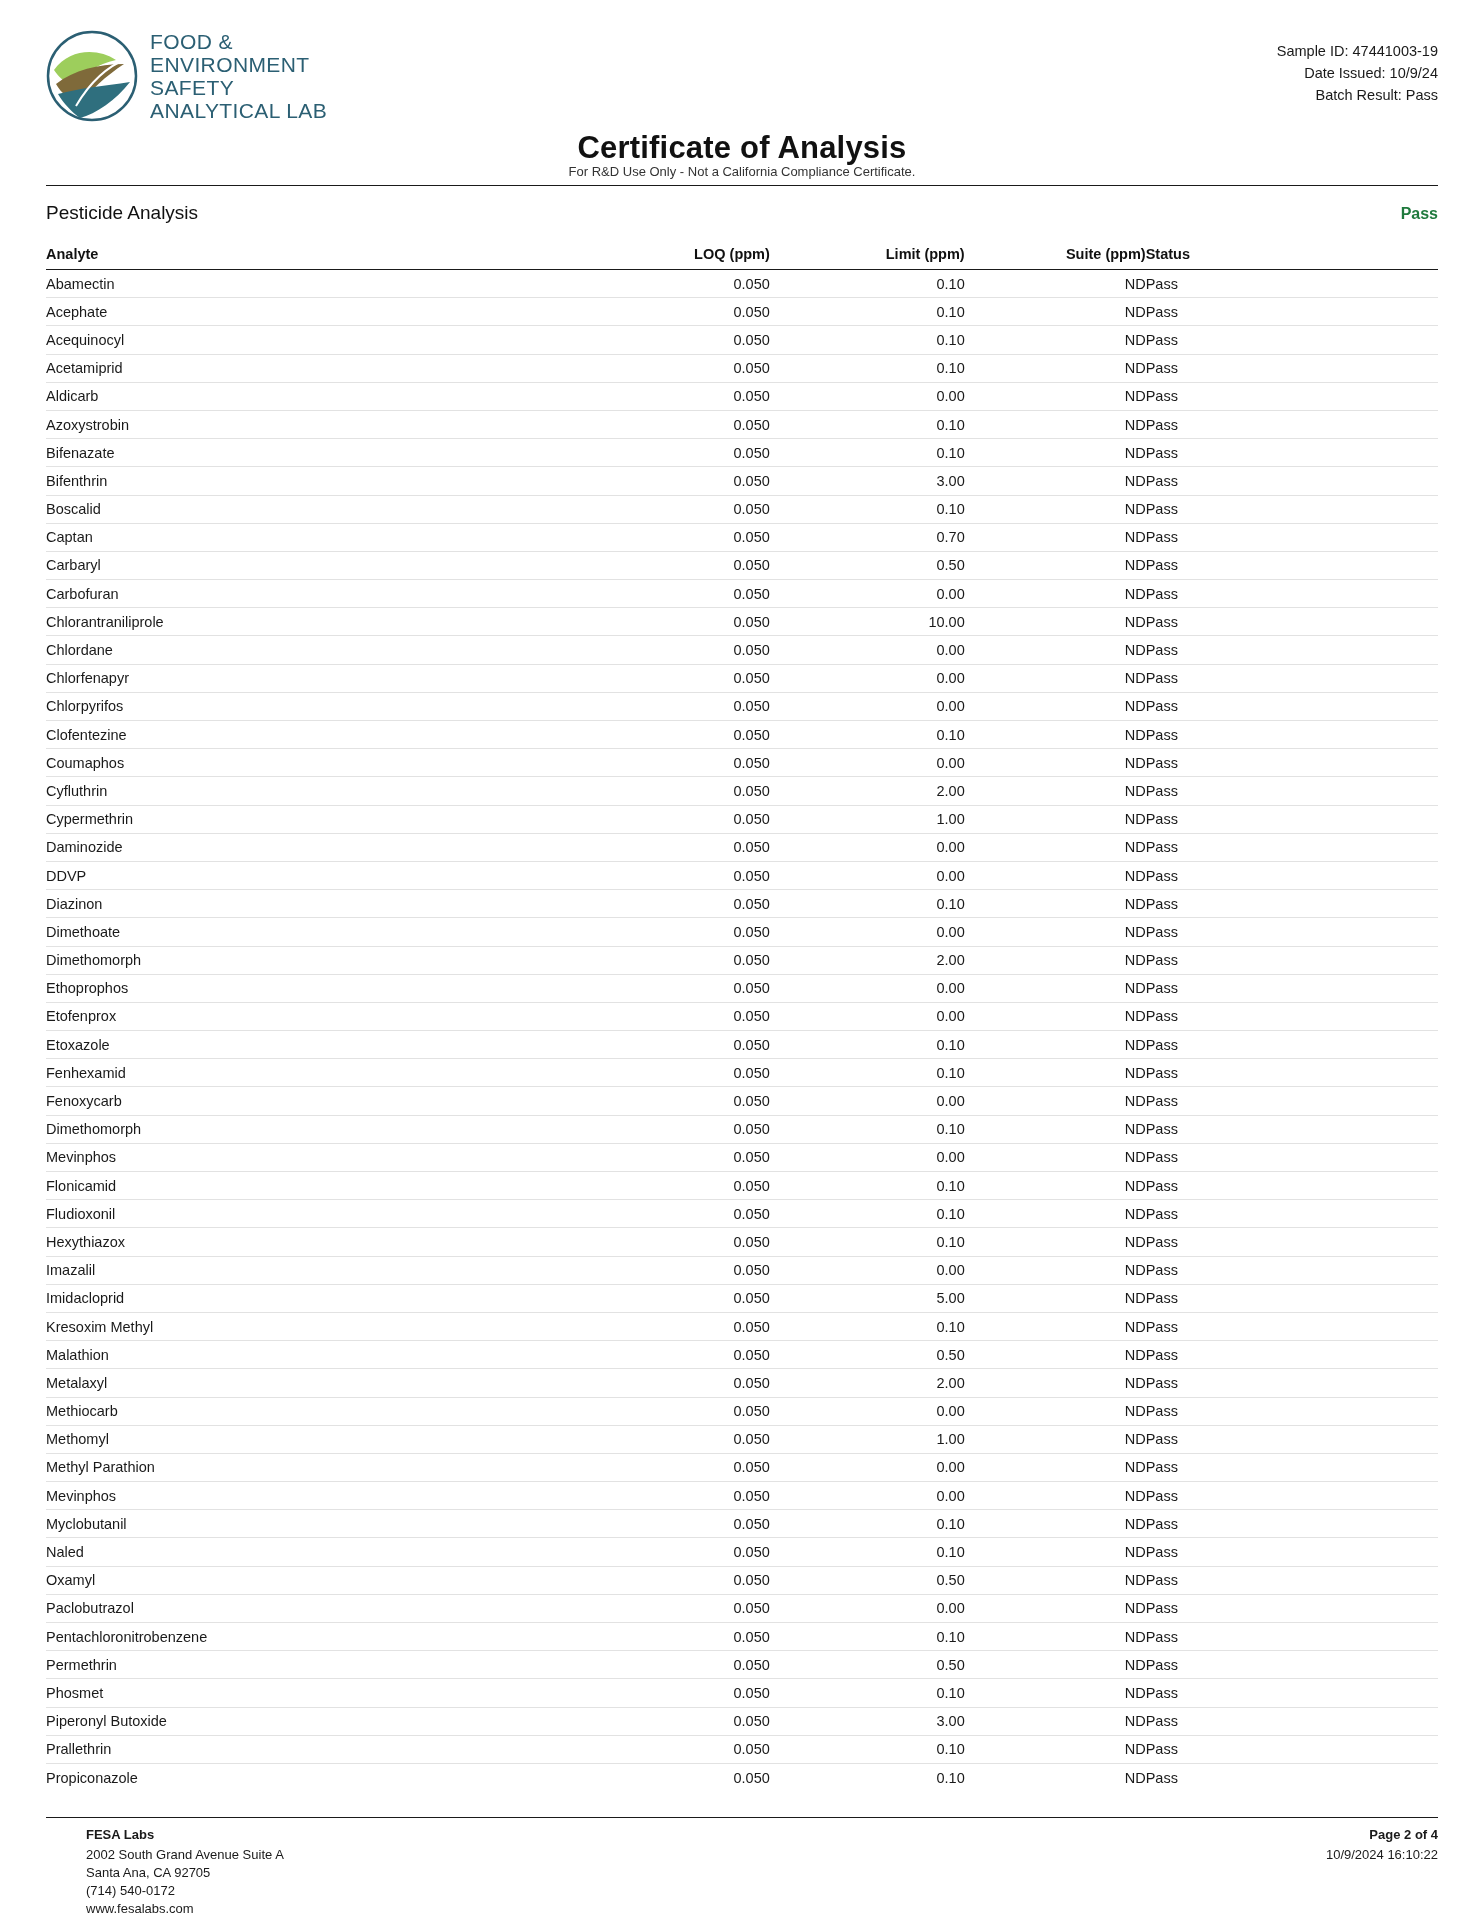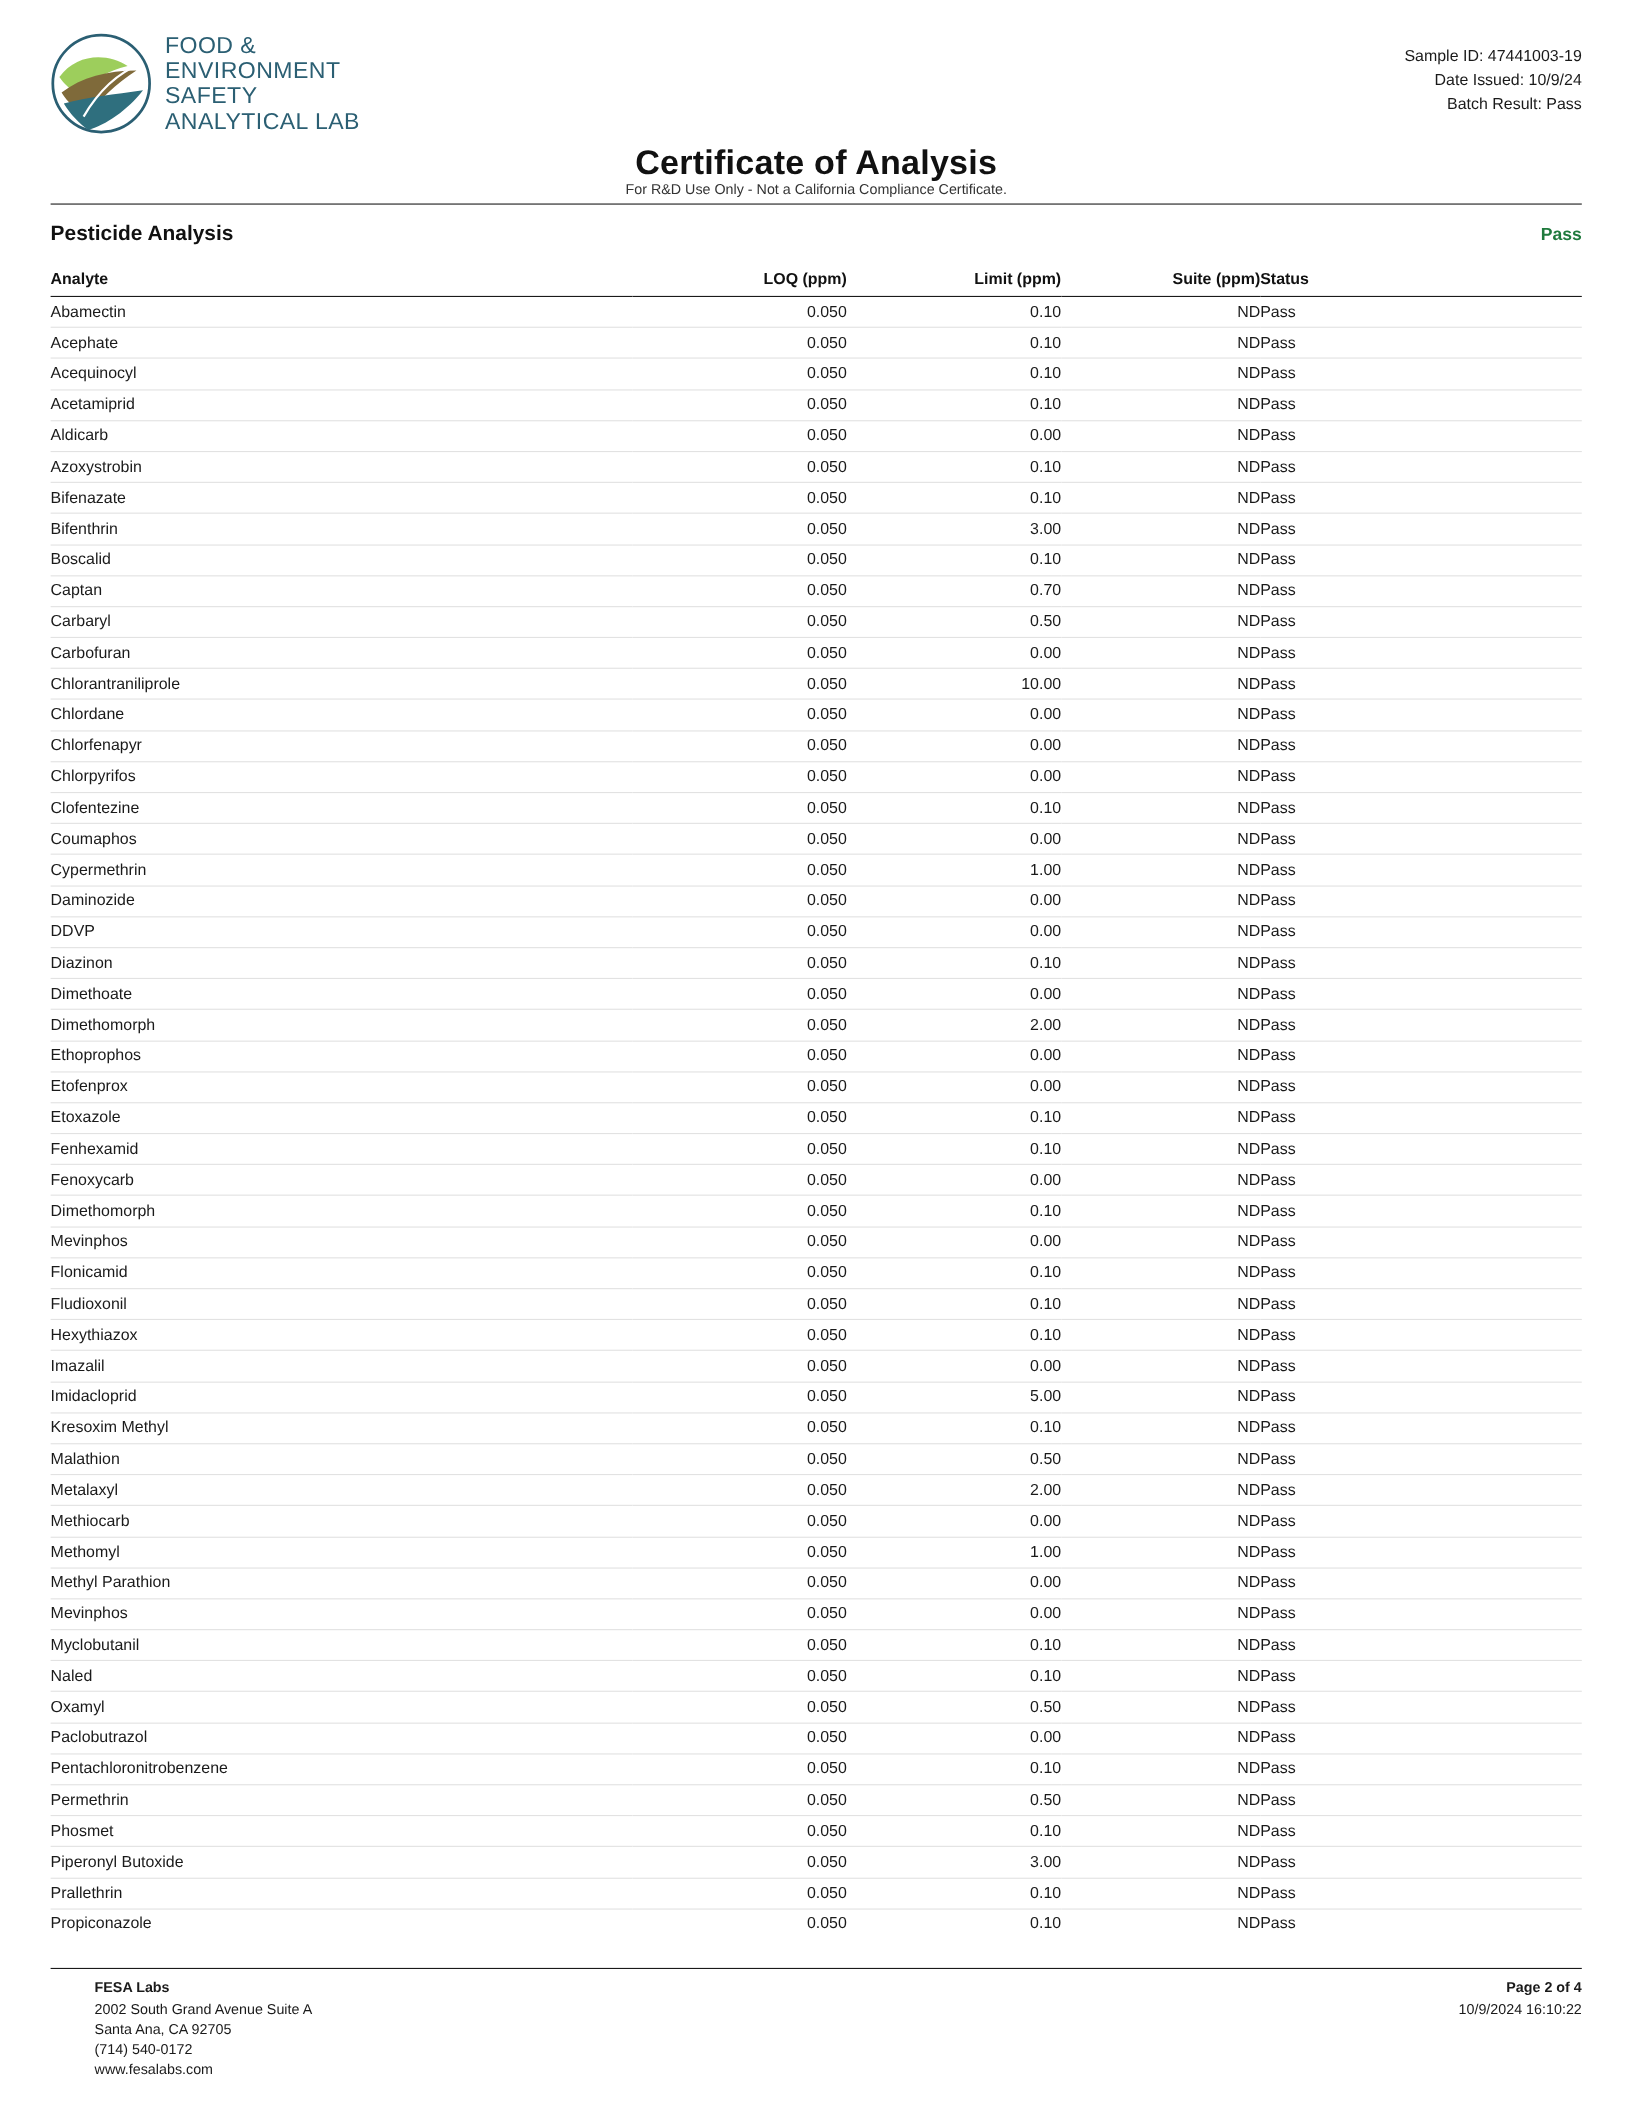--- a/index.html
+++ b/index.html
@@ -95,7 +95,7 @@
   }
   .section-title {
     font-size: 19px;
-    font-weight: bold;
+    font-weight: normal;
     color: #111;
   }
   .section-status {

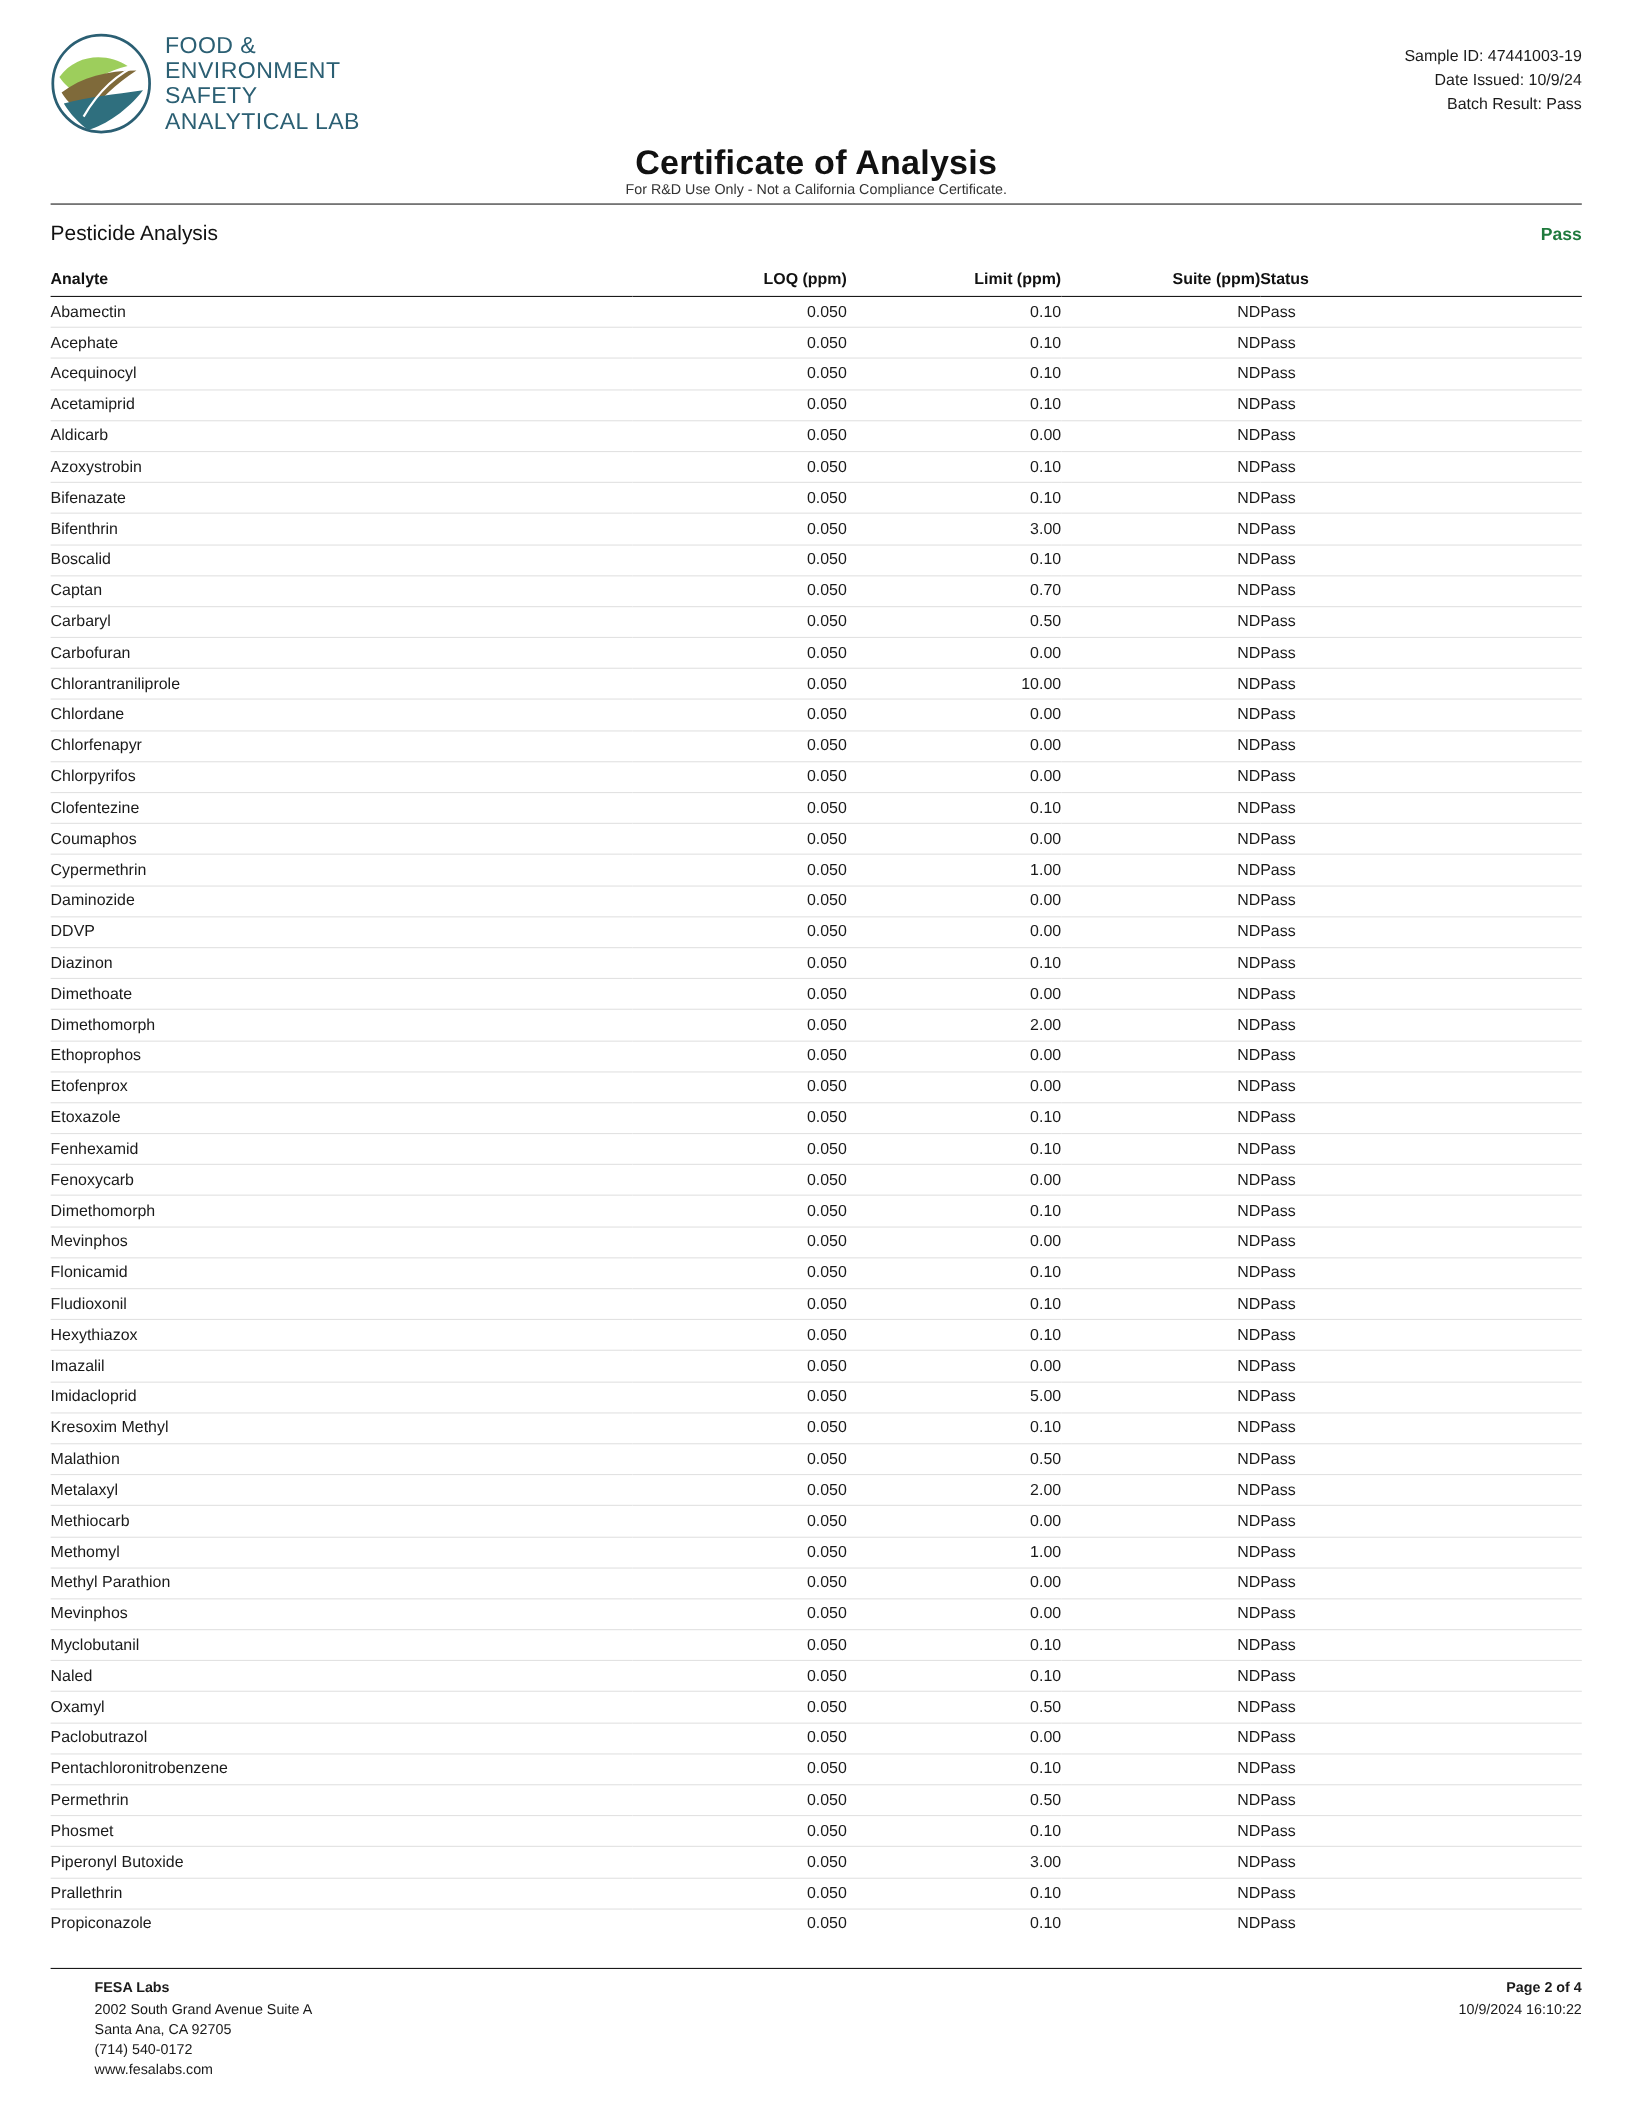--- a/index.html
+++ b/index.html
@@ -332,6 +332,13 @@
           <td class="c-status">Pass</td>
         </tr>
         <tr>
+          <td class="c-analyte">Cyfluthrin</td>
+          <td class="c-loq">0.050</td>
+          <td class="c-limit">2.00</td>
+          <td class="c-mass">ND</td>
+          <td class="c-status">Pass</td>
+        </tr>
+        <tr>
           <td class="c-analyte">Cypermethrin</td>
           <td class="c-loq">0.050</td>
           <td class="c-limit">1.00</td>

